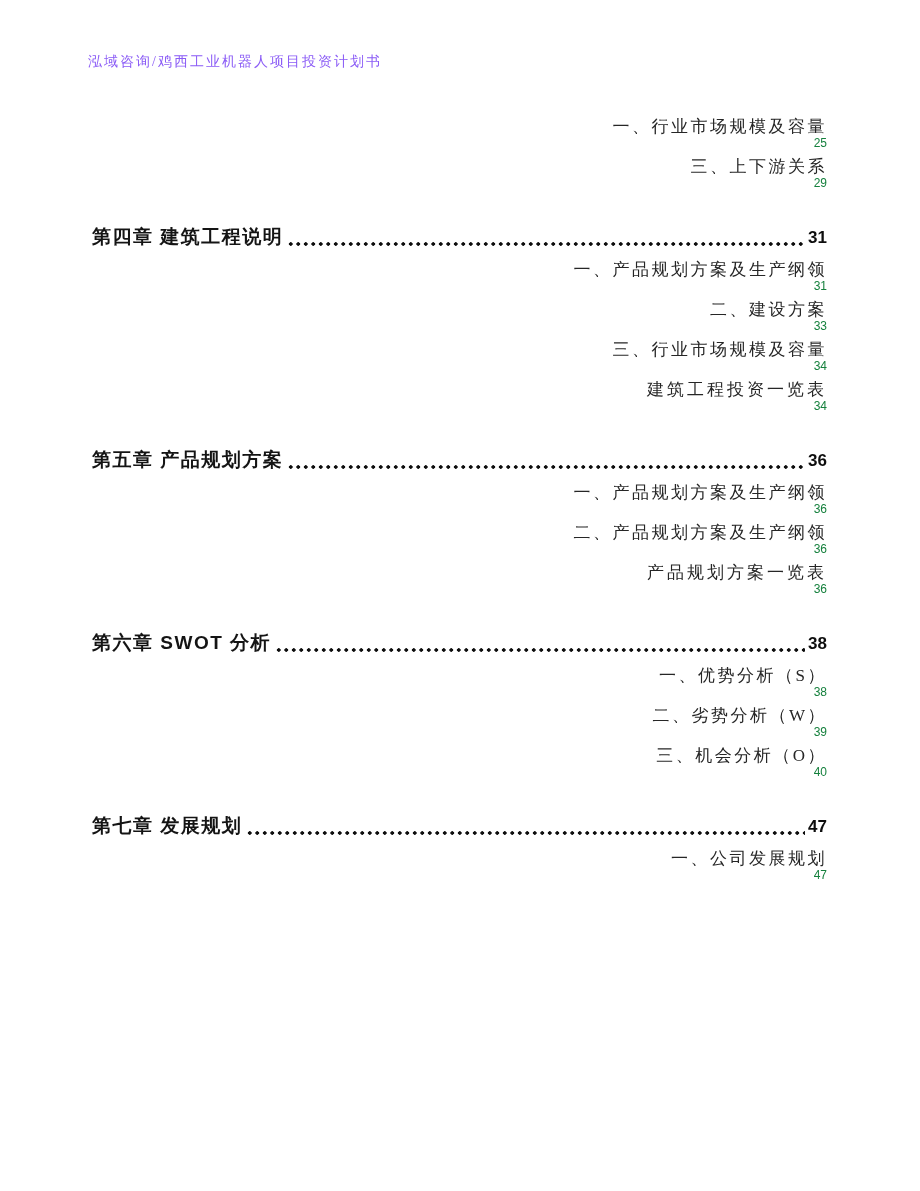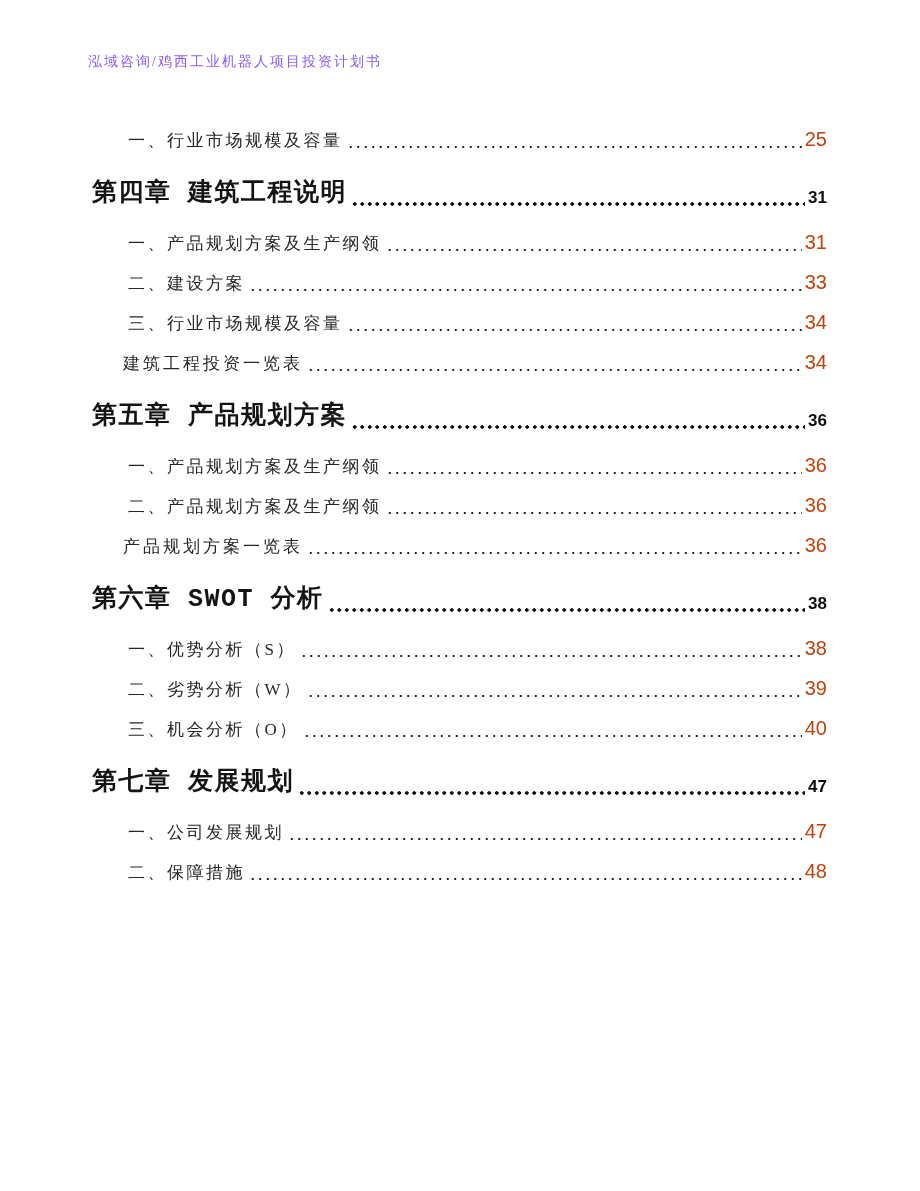--- a/index.html
+++ b/index.html
@@ -35,6 +35,7 @@
     height: 40px;
     padding-bottom: 9px;
     padding-left: 36px;
+    flex-direction: column;
   }
   .toc-row.table {
     height: 40px;

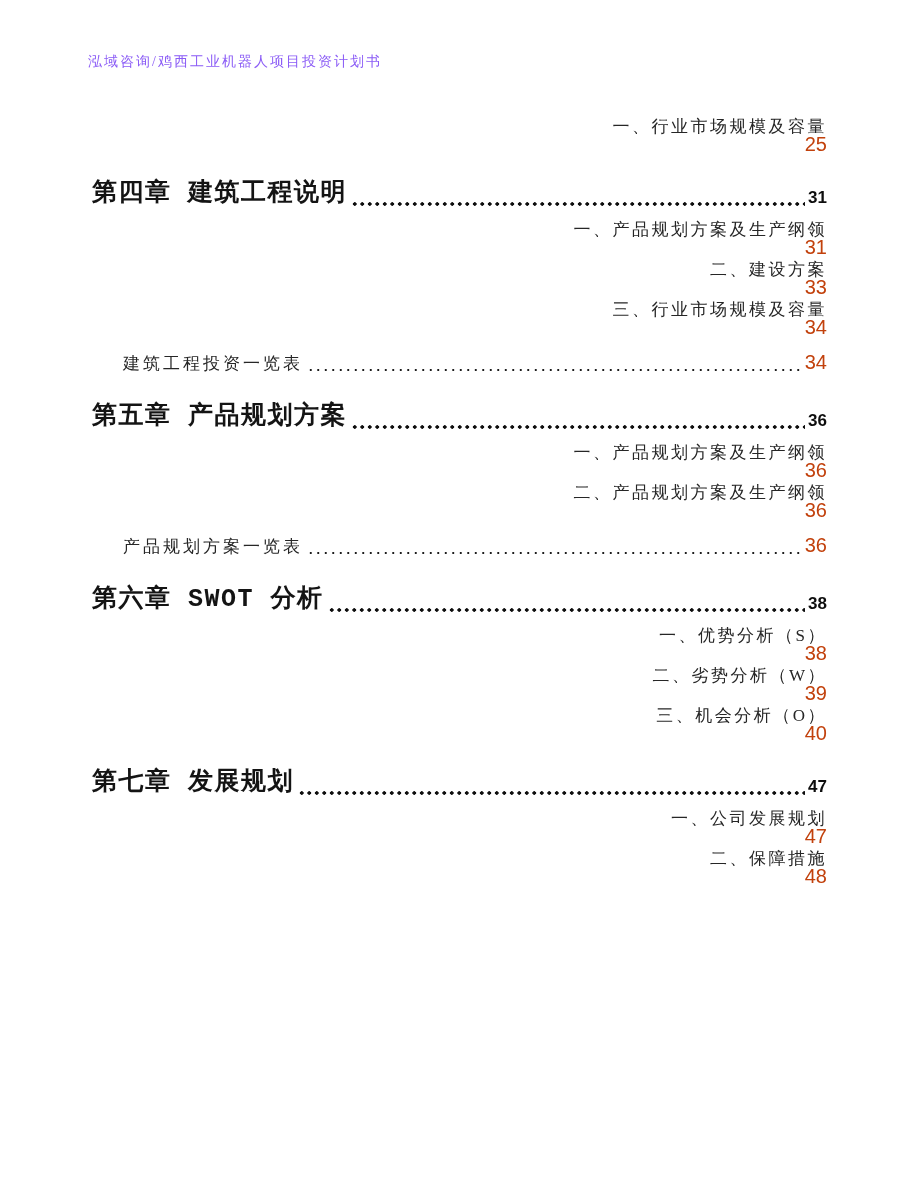--- a/index.html
+++ b/index.html
@@ -82,10 +82,10 @@
   }
   .toc-page {
     font-family: "Liberation Sans", sans-serif;
-    font-size: 20px;
+    font-size: 12px;
     line-height: 1;
     white-space: nowrap;
-    color: #c2410c;
+    color: #15803d;
   }
   .toc-row.chapter .toc-page {
     font-weight: 700;

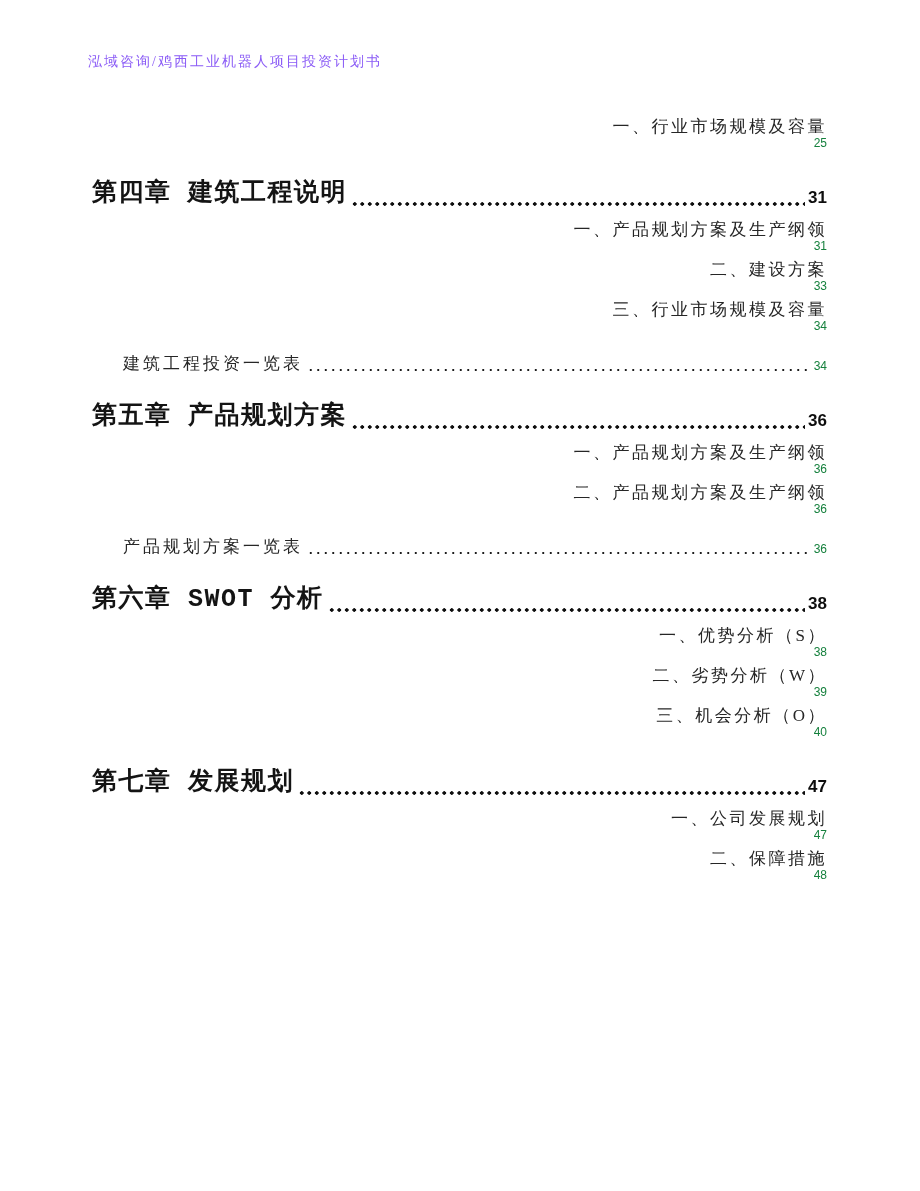--- a/index.html
+++ b/index.html
@@ -105,6 +105,11 @@
     <span class="toc-dots"></span>
     <span class="toc-page">25</span>
   </div>
+      <div class="toc-row sub">
+    <span class="toc-label">三、上下游关系</span>
+    <span class="toc-dots"></span>
+    <span class="toc-page">29</span>
+  </div>
       <div class="toc-row chapter">
     <span class="toc-label">第四章 建筑工程说明</span>
     <span class="toc-dots"></span>

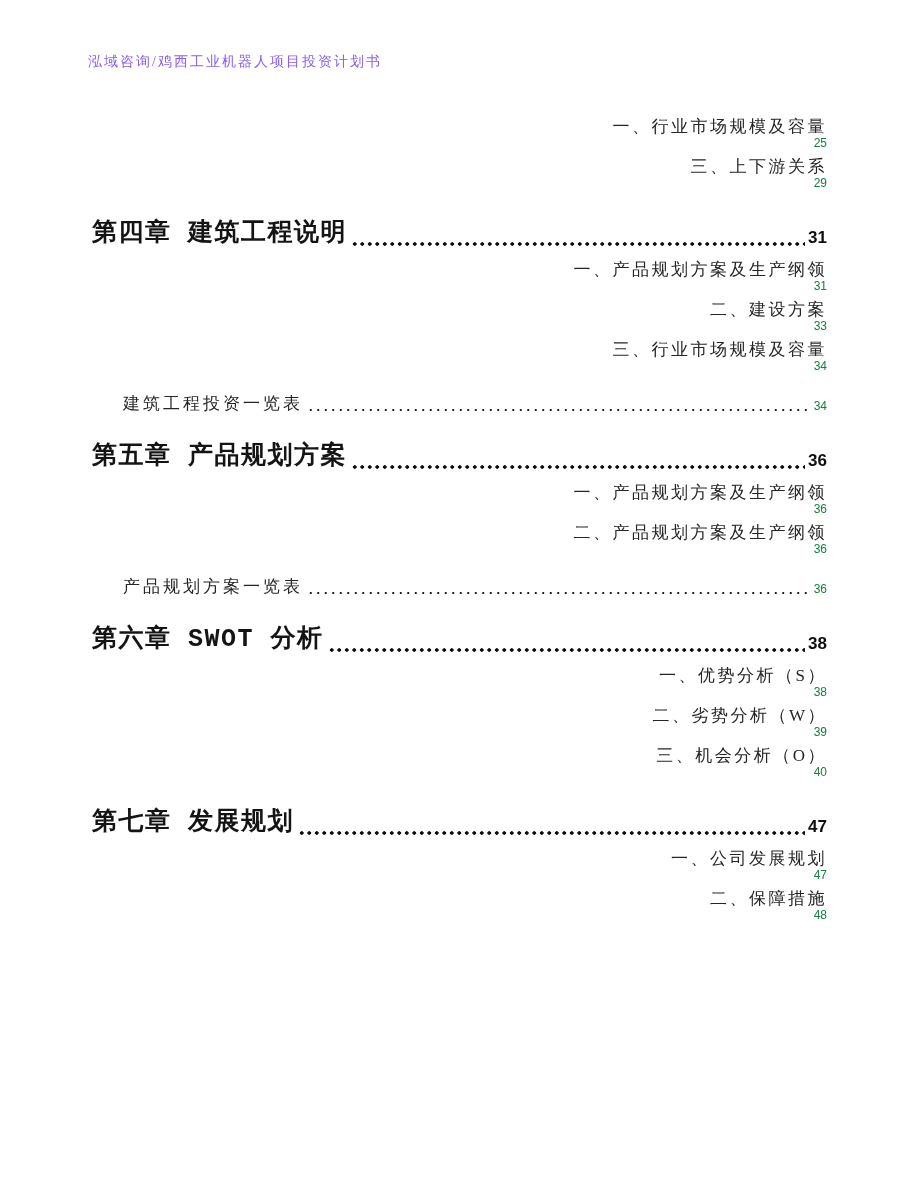--- a/index.html
+++ b/index.html
@@ -60,9 +60,9 @@
     letter-spacing: 3px;
   }
   .toc-row.chapter .toc-label {
-    font-family: Liberation Mono, monospace;
+    font-family: Liberation Sans, sans-serif;
     font-weight: 700;
-    font-size: 25px;
+    font-size: 19px;
     letter-spacing: 1.5px;
     color: #141414;
   }

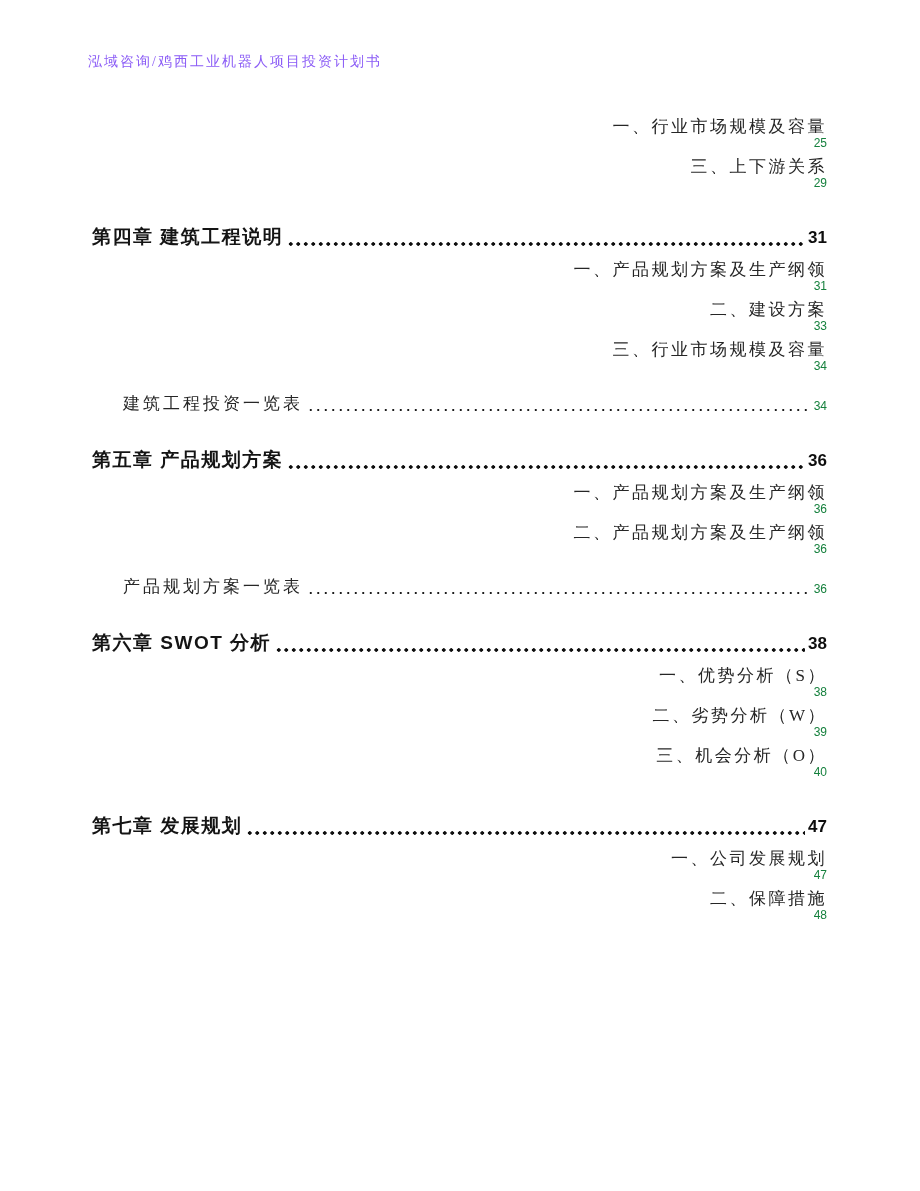--- a/index.html
+++ b/index.html
@@ -41,6 +41,7 @@
     height: 40px;
     padding-bottom: 9px;
     padding-left: 31px;
+    flex-direction: column;
   }
   .toc-row.chapter {
     height: 46px;

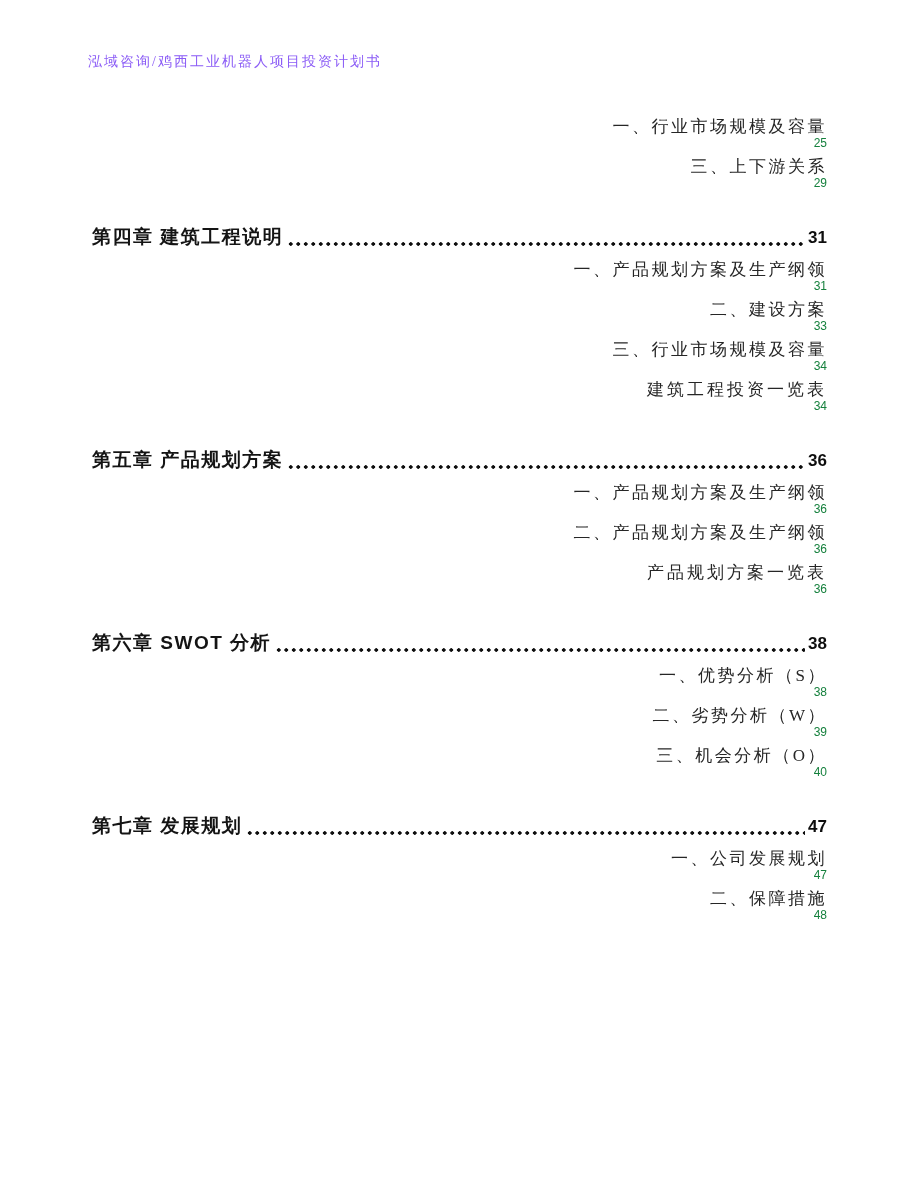--- a/index.html
+++ b/index.html
@@ -186,11 +186,6 @@
     <span class="toc-dots"></span>
     <span class="toc-page">47</span>
   </div>
-      <div class="toc-row sub">
-    <span class="toc-label">二、保障措施</span>
-    <span class="toc-dots"></span>
-    <span class="toc-page">48</span>
-  </div>
     </div>
 </div>
 

